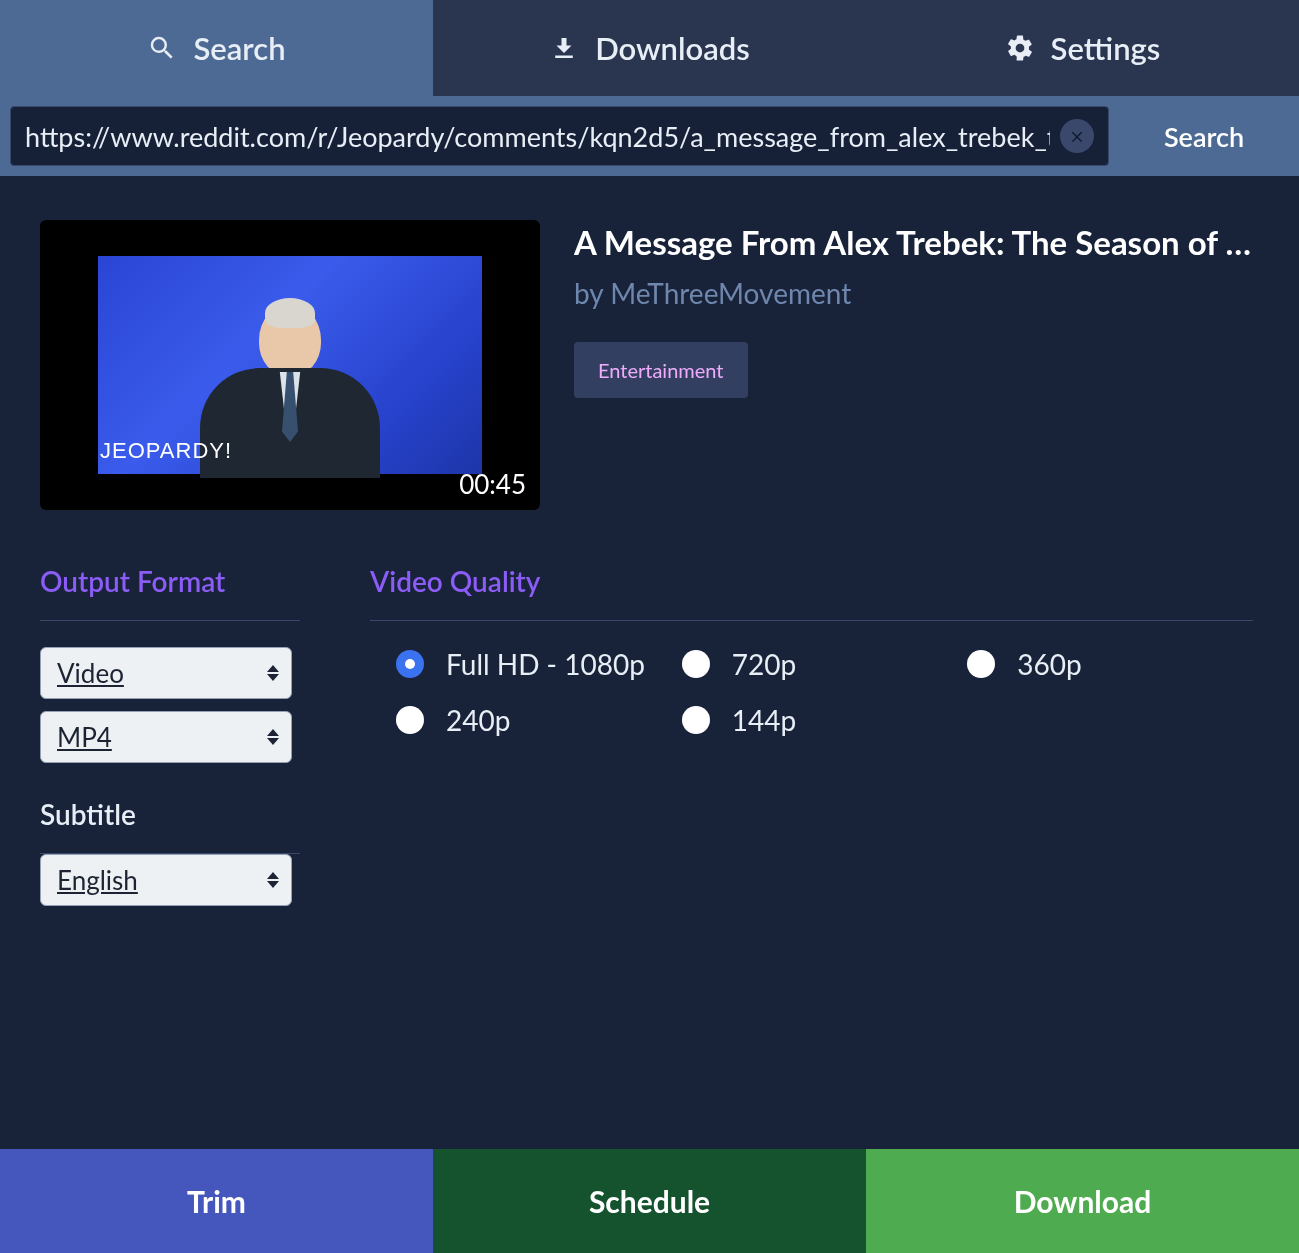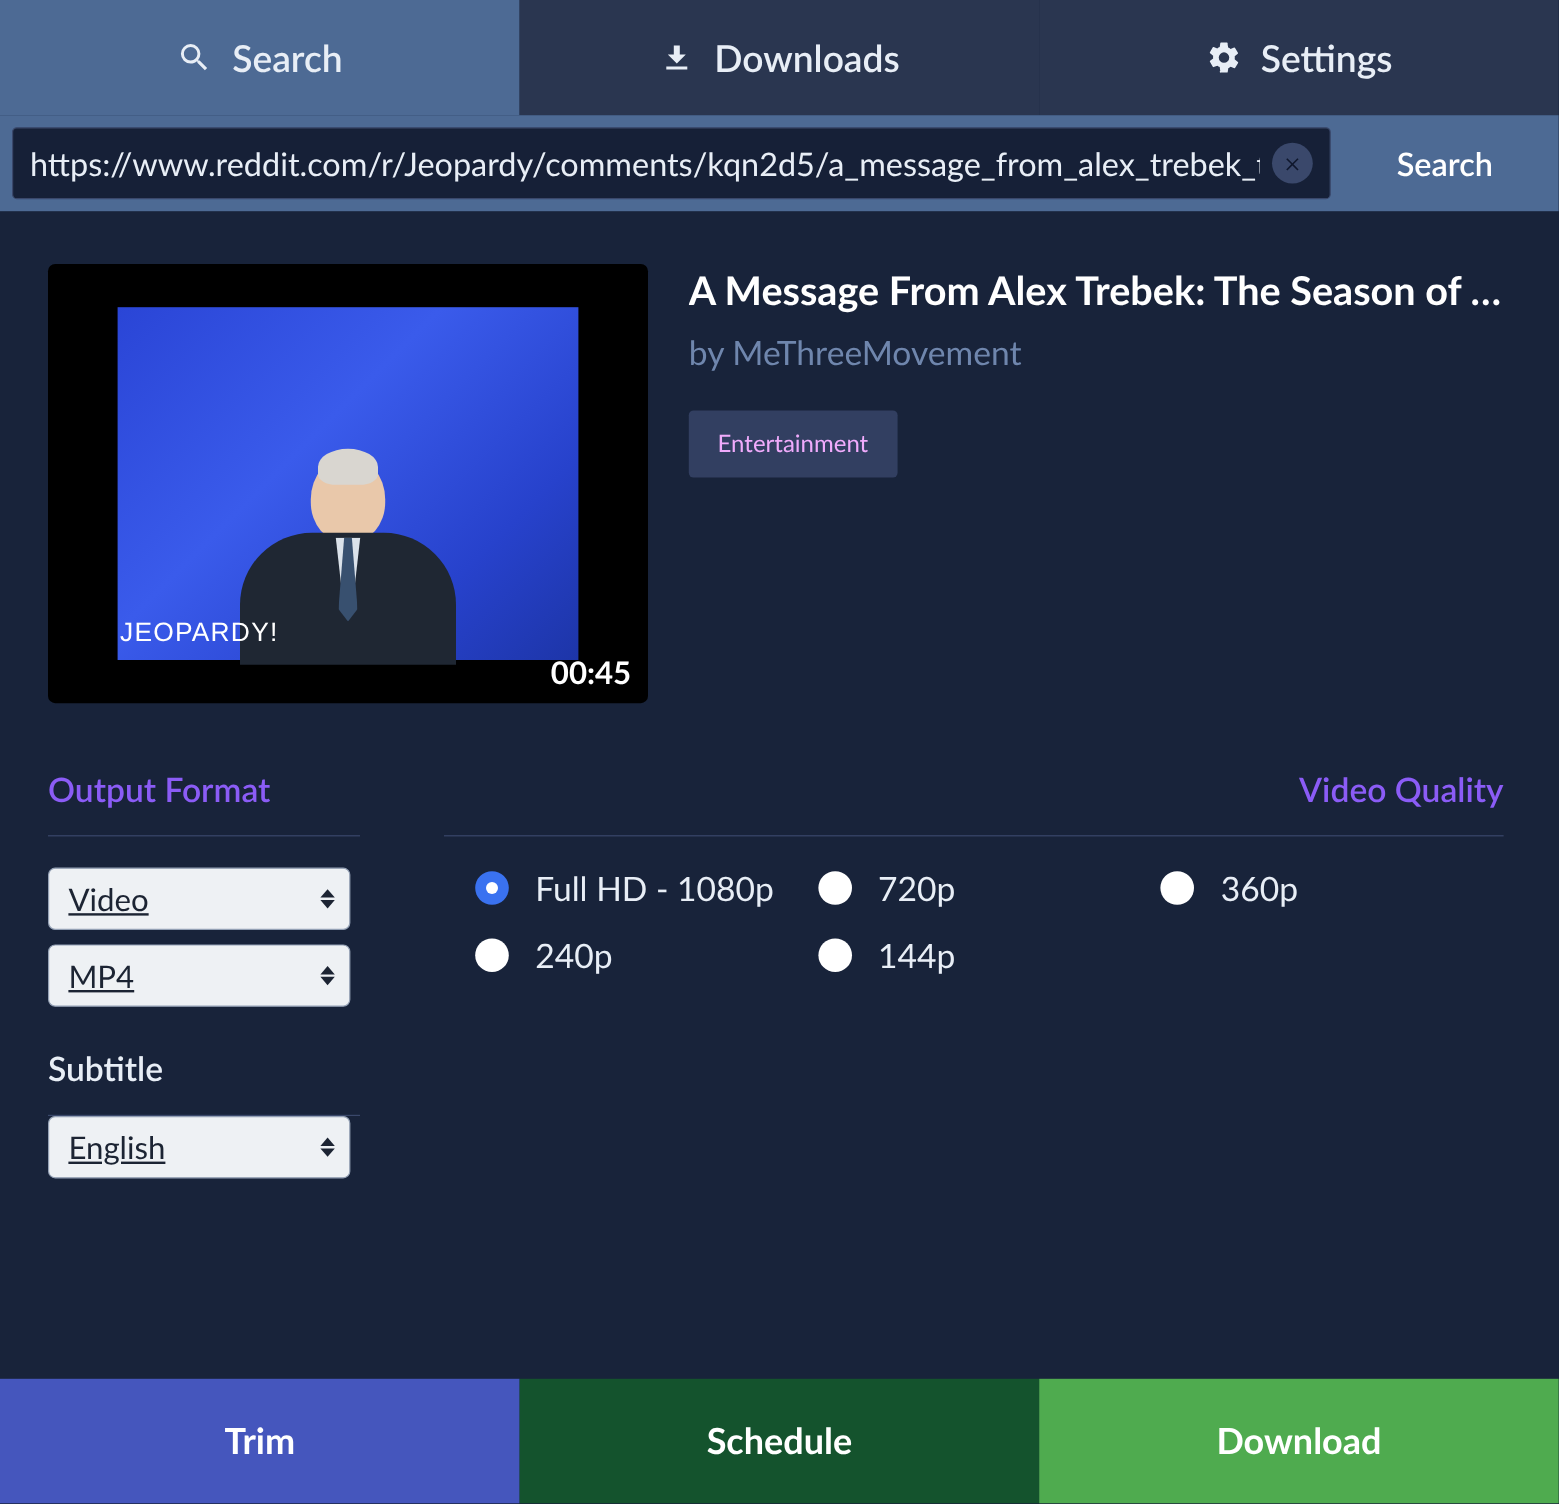--- a/index.html
+++ b/index.html
@@ -100,7 +100,7 @@
   .thumb-wrap {
     position: relative;
     width: 500px;
-    height: 366px;
+    height: 290px;
     background: #000;
     border-radius: 6px;
     overflow: hidden;

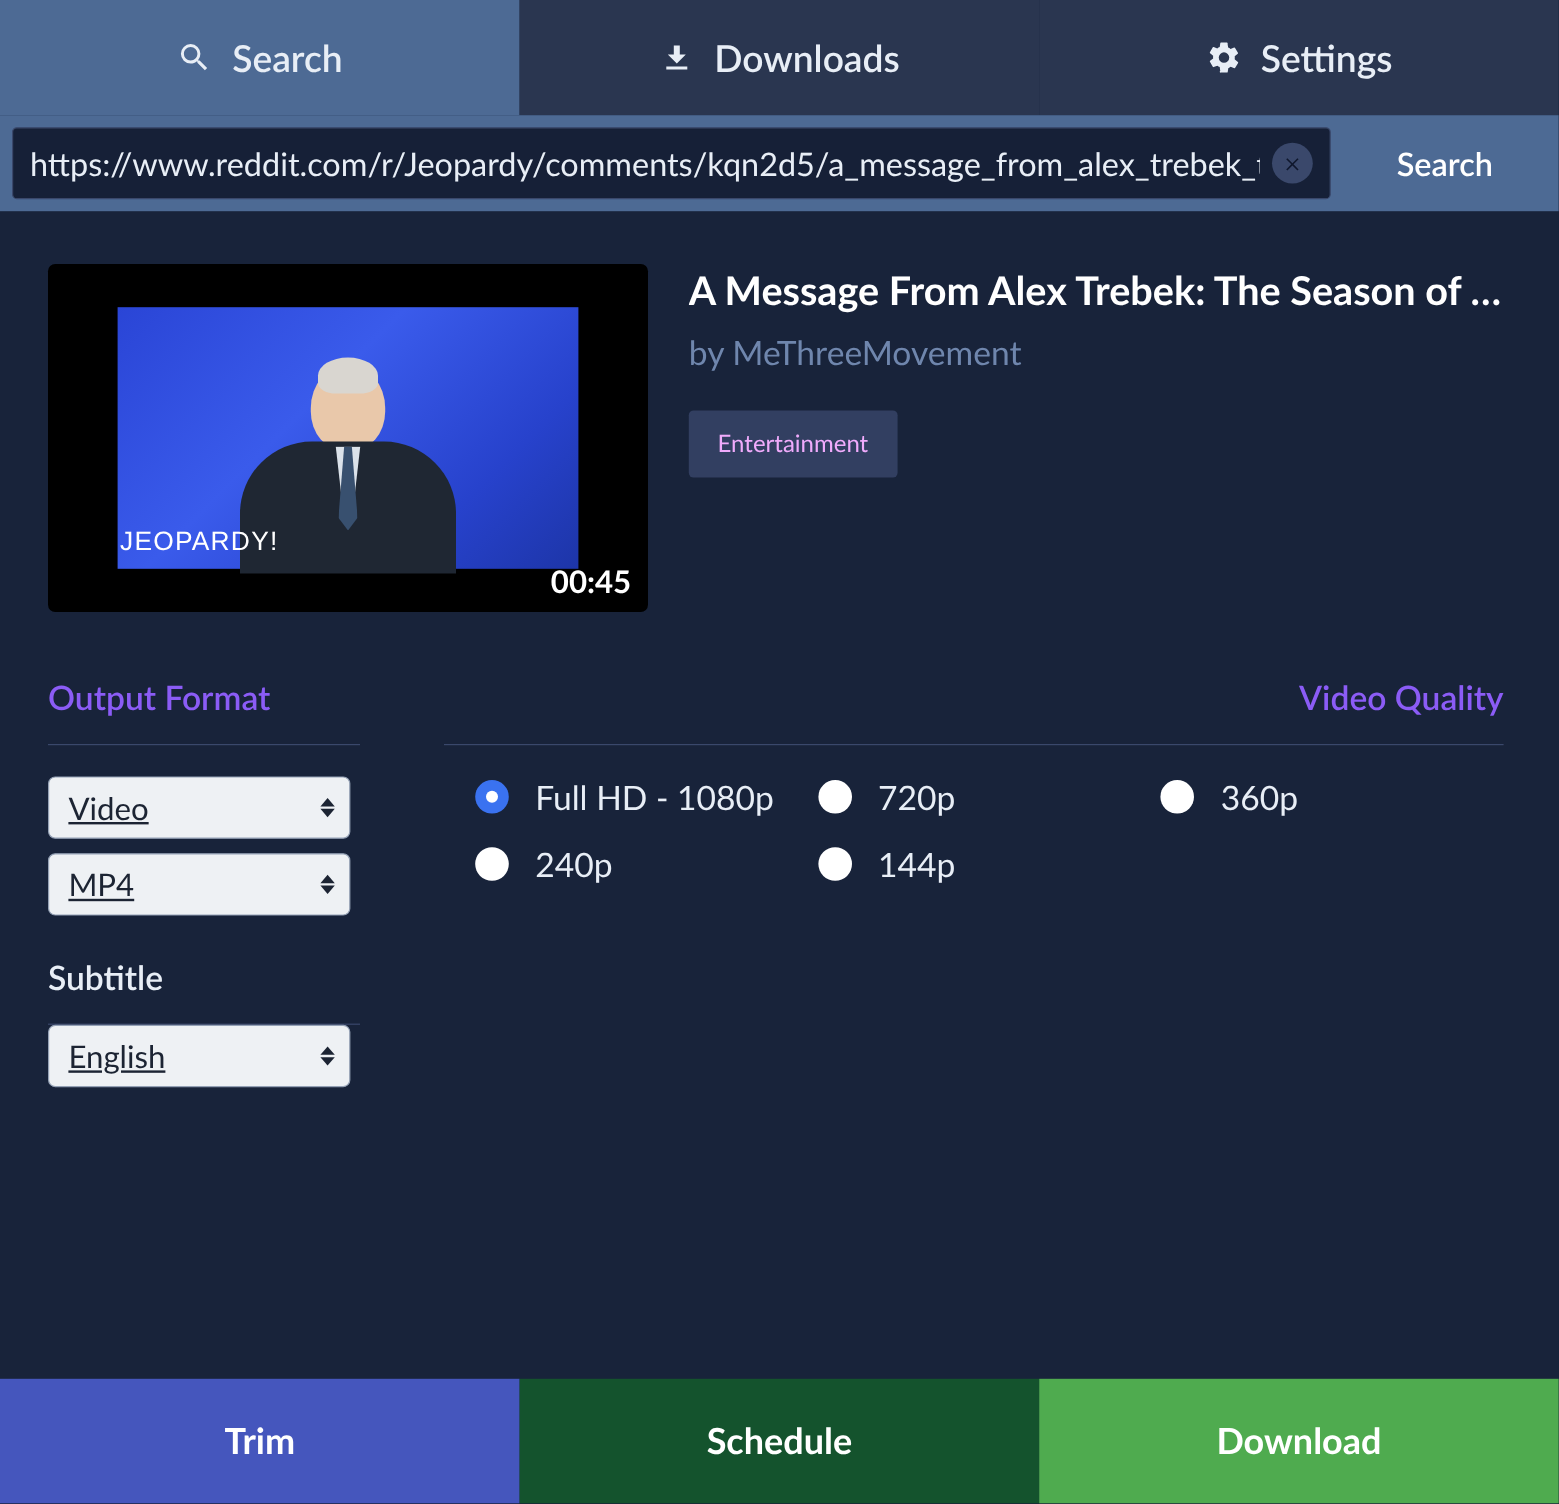--- a/index.html
+++ b/index.html
@@ -160,7 +160,7 @@
     right: 14px; bottom: 10px;
     color: #fff;
     font-size: 26px;
-    font-weight: 700;
+    font-weight: 400;
   }
 
   .video-meta {

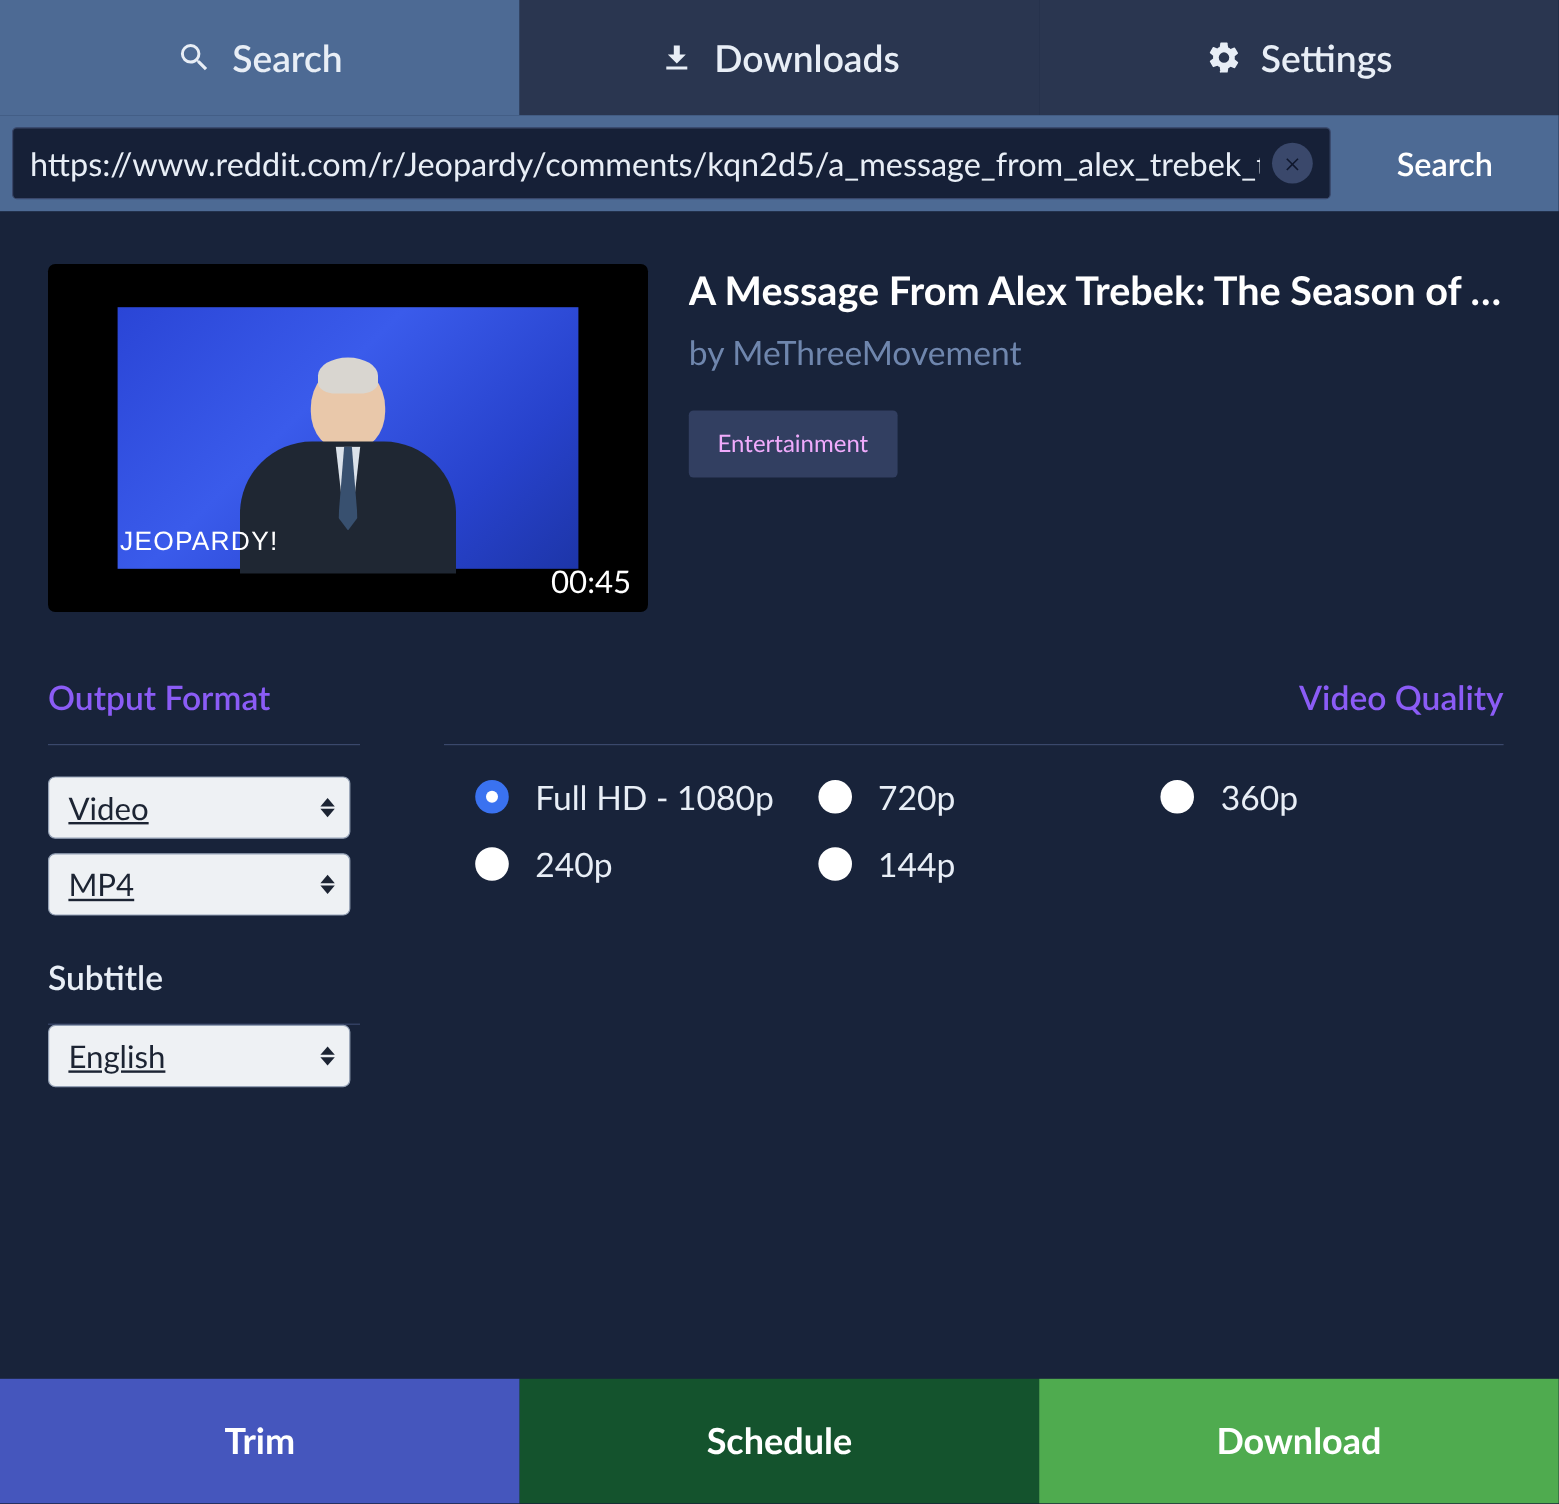--- a/index.html
+++ b/index.html
@@ -198,7 +198,7 @@
     gap: 70px;
   }
   .col-left { width: 260px; flex-shrink: 0; }
-  .col-right { flex: 1; text-align: right; }
+  .col-right { flex: 1; }
 
   .section-title {
     font-size: 28px;

